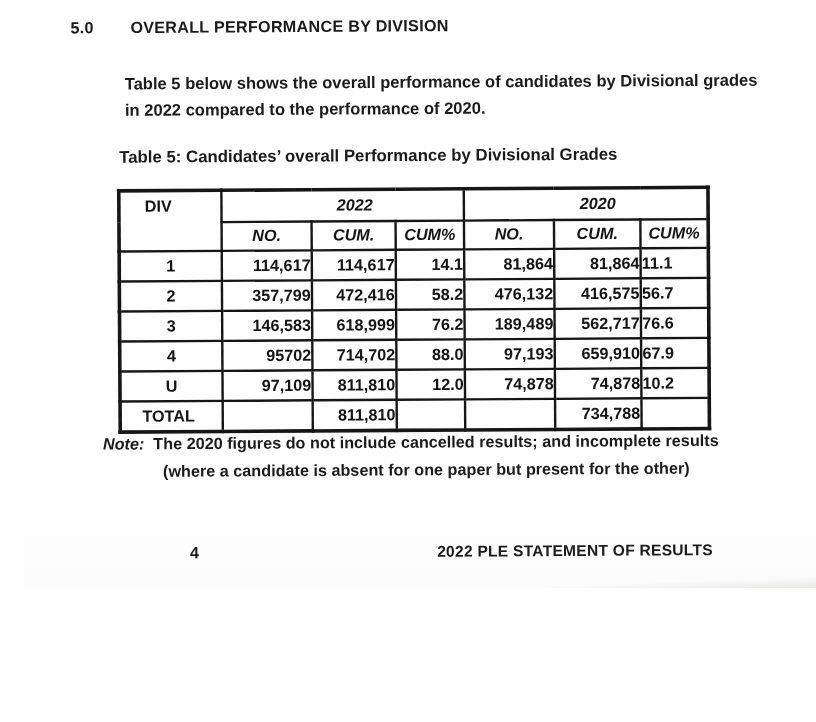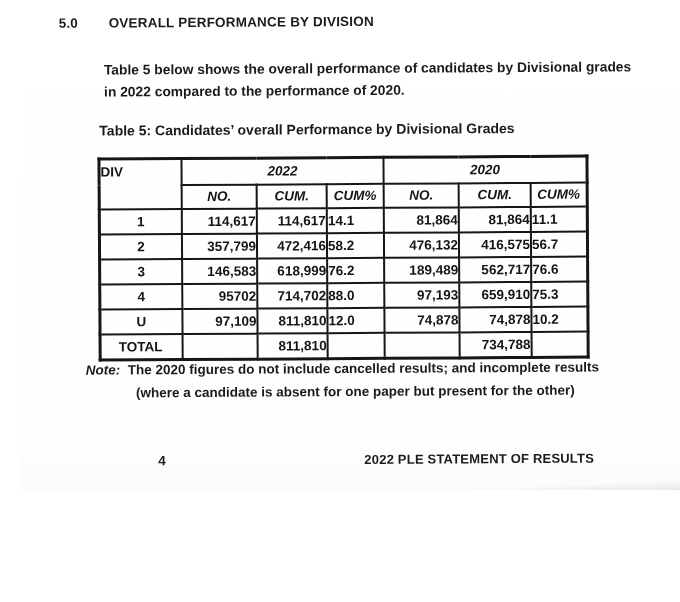--- a/index.html
+++ b/index.html
@@ -69,7 +69,7 @@
     line-height: 23px;
     white-space: nowrap;
   }
-  table.results tr.hdr1 th { height: 24px; line-height: 24px; }
+  table.results tr.hdr1 th { height: 24px; line-height: 24px; padding-left: 20px; }
   table.results tr.hdr2 th { height: 22px; line-height: 22px; }
   th.div-corner {
     vertical-align: top;

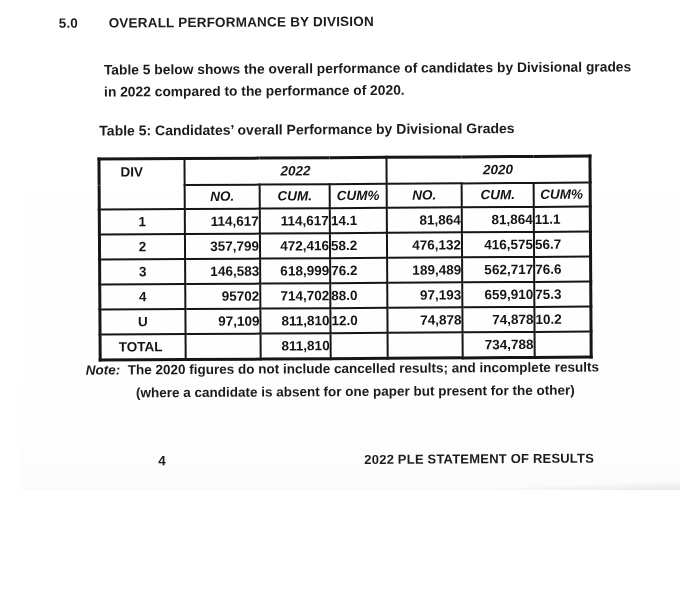--- a/index.html
+++ b/index.html
@@ -80,7 +80,7 @@
   td.c-div  { width: 63px;  text-align: center; }
   td.c-no22 { width: 73px;  text-align: right; padding-right: 9px; }
   td.c-cm22 { width: 68px;  text-align: right; padding-right: 9px; }
-  td.c-pc22 { width: 55px;  text-align: left; }
+  td.c-pc22 { width: 55px;  text-align: right; }
   td.c-no20 { width: 73px;  text-align: right; padding-right: 12px; }
   td.c-cm20 { width: 70px;  text-align: right; padding-right: 13px; }
   td.c-pc20 { width: 54px;  }

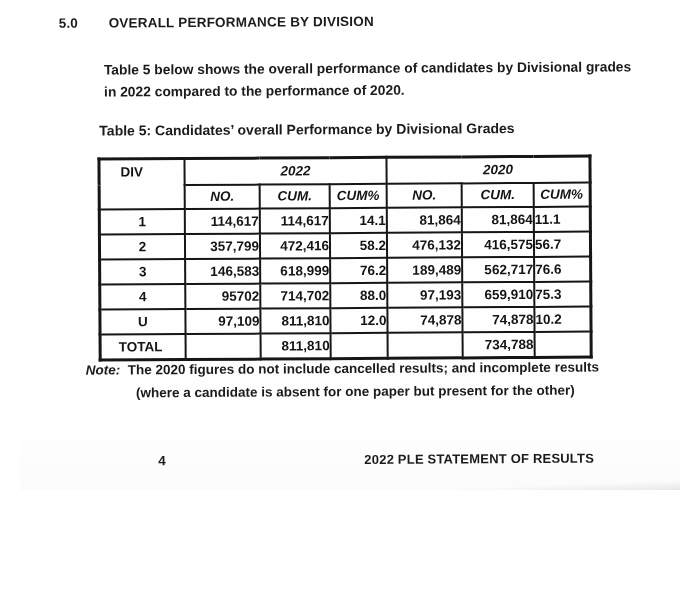--- a/index.html
+++ b/index.html
@@ -188,7 +188,7 @@
         <td class="c-pc22">88.0</td>
         <td class="c-no20">97,193</td>
         <td class="c-cm20">659,910</td>
-        <td class="c-pc20">75.3</td>
+        <td class="c-pc20">67.9</td>
       </tr>
       <tr>
         <td class="c-div">U</td>

